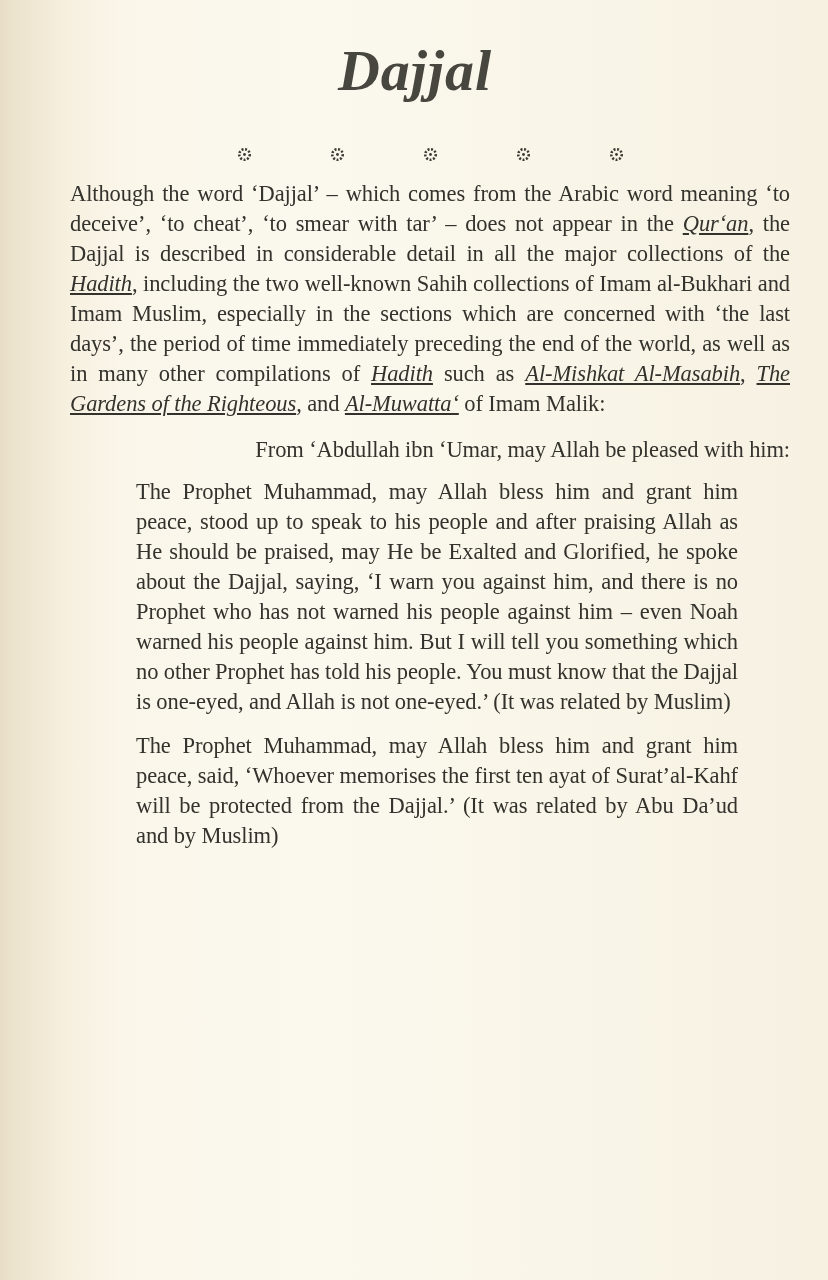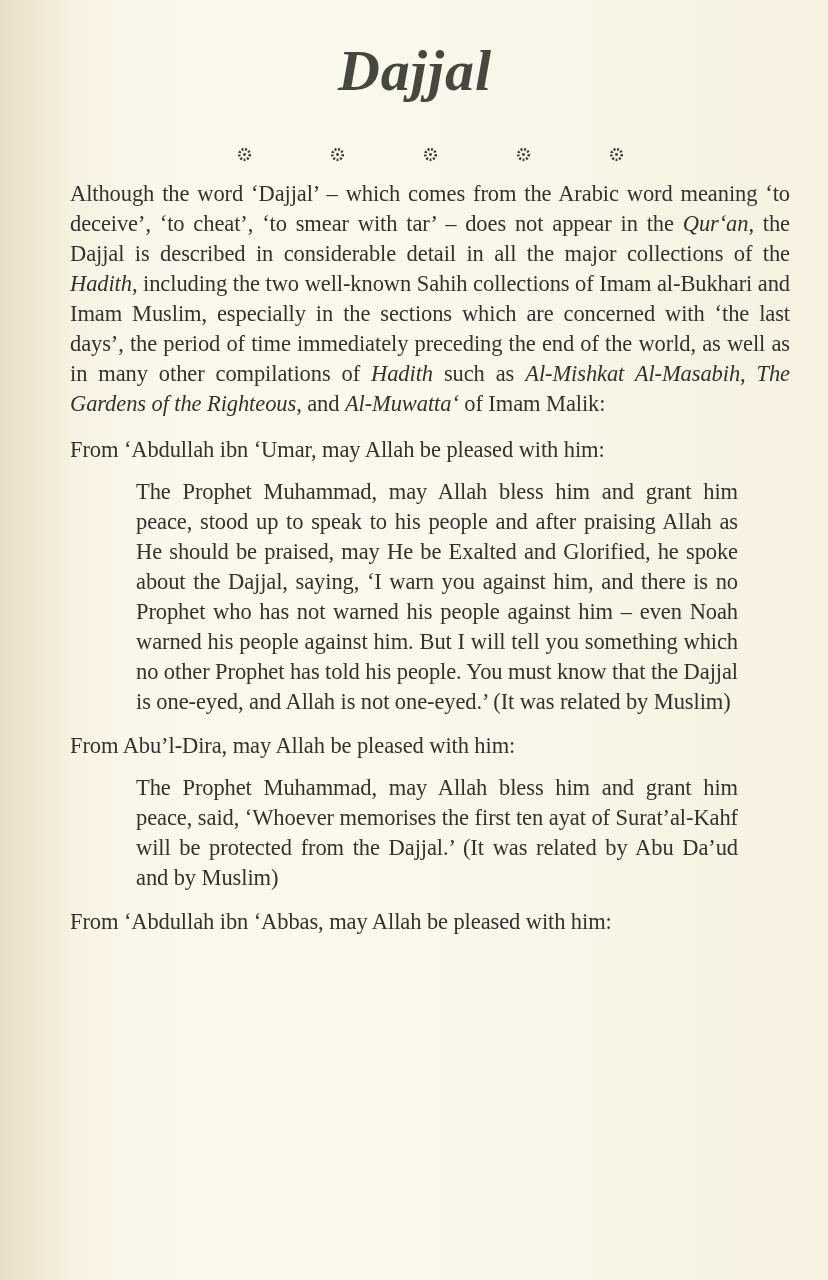--- a/index.html
+++ b/index.html
@@ -73,6 +73,7 @@
   }
   em {
     font-style: italic;
+    text-decoration: underline;
   }
 </style>
 </head>

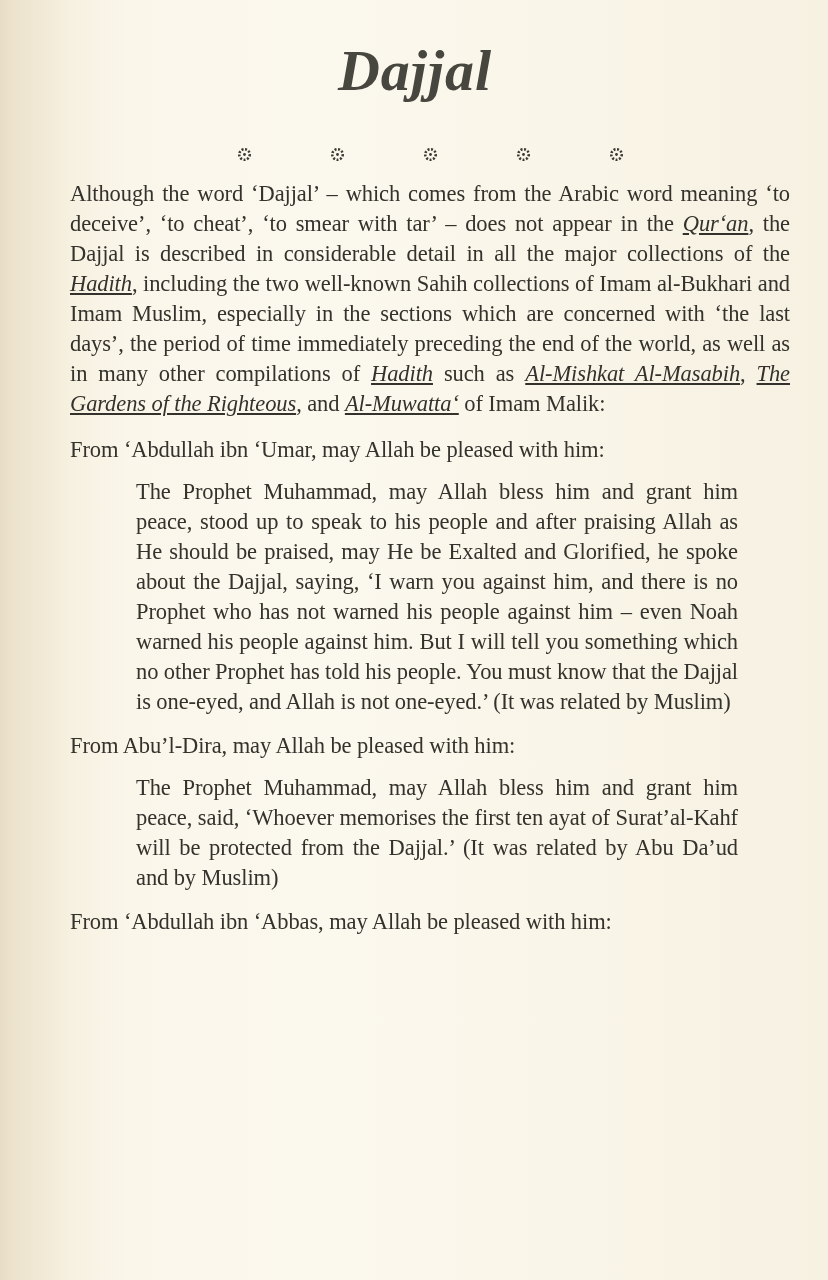--- a/index.html
+++ b/index.html
@@ -66,7 +66,7 @@
   }
   .attribution {
     margin: 0 0 12px 0;
-    text-align: left;
+    text-align: right;
   }
   .quote {
     margin: 0 52px 14px 66px;

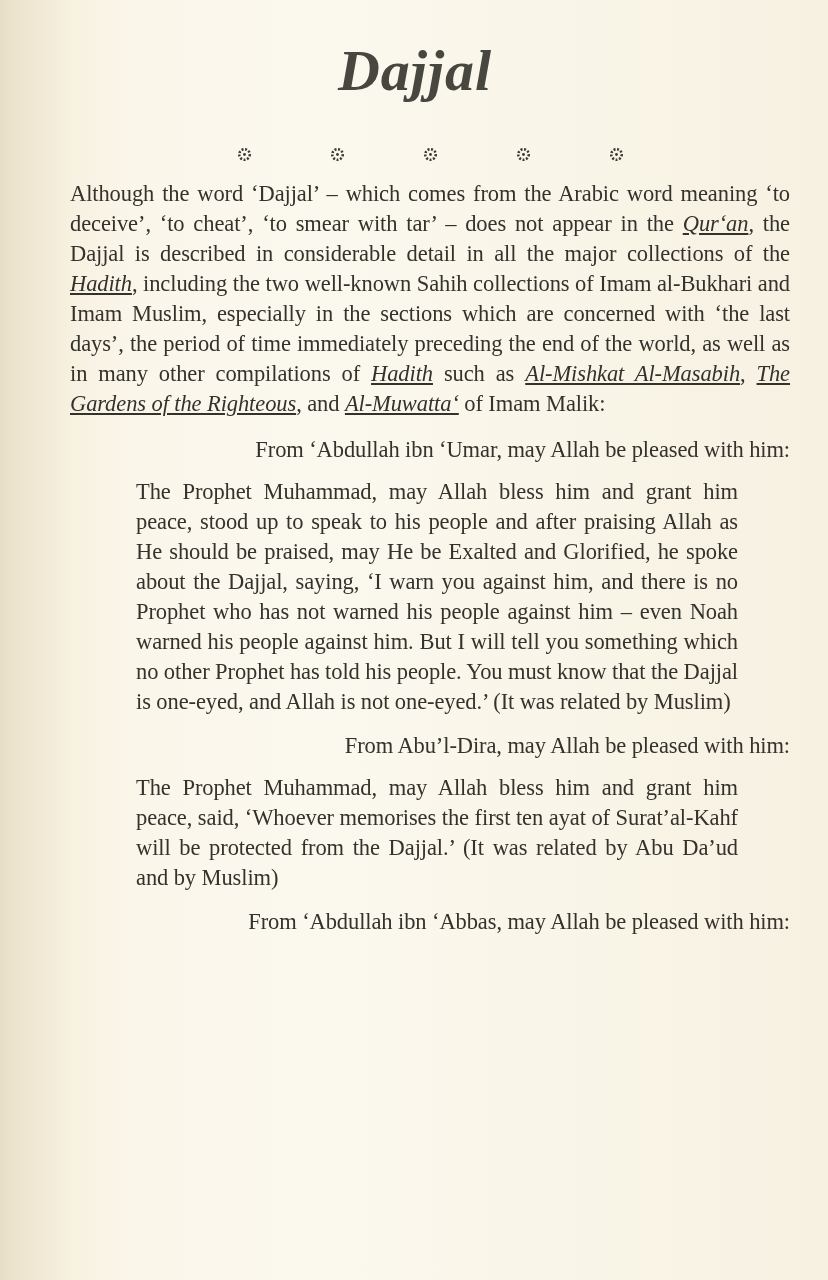--- a/index.html
+++ b/index.html
@@ -123,7 +123,6 @@
 
   <blockquote class="quote">The Prophet Muhammad, may Allah bless him and grant him peace, stood up to speak to his people and after praising Allah as He should be praised, may He be Exalted and Glorified, he spoke about the Dajjal, saying, ‘I warn you against him, and there is no Prophet who has not warned his people against him – even Noah warned his people against him. But I will tell you something which no other Prophet has told his people. You must know that the Dajjal is one-eyed, and Allah is not one-eyed.’ (It was related by Muslim)</blockquote>
 
-  <p class="attribution">From Abu’l-Dira, may Allah be pleased with him:</p>
 
   <blockquote class="quote">The Prophet Muhammad, may Allah bless him and grant him peace, said, ‘Whoever memorises the first ten ayat of Surat’al-Kahf will be protected from the Dajjal.’ (It was related by Abu Da’ud and by Muslim)</blockquote>
 

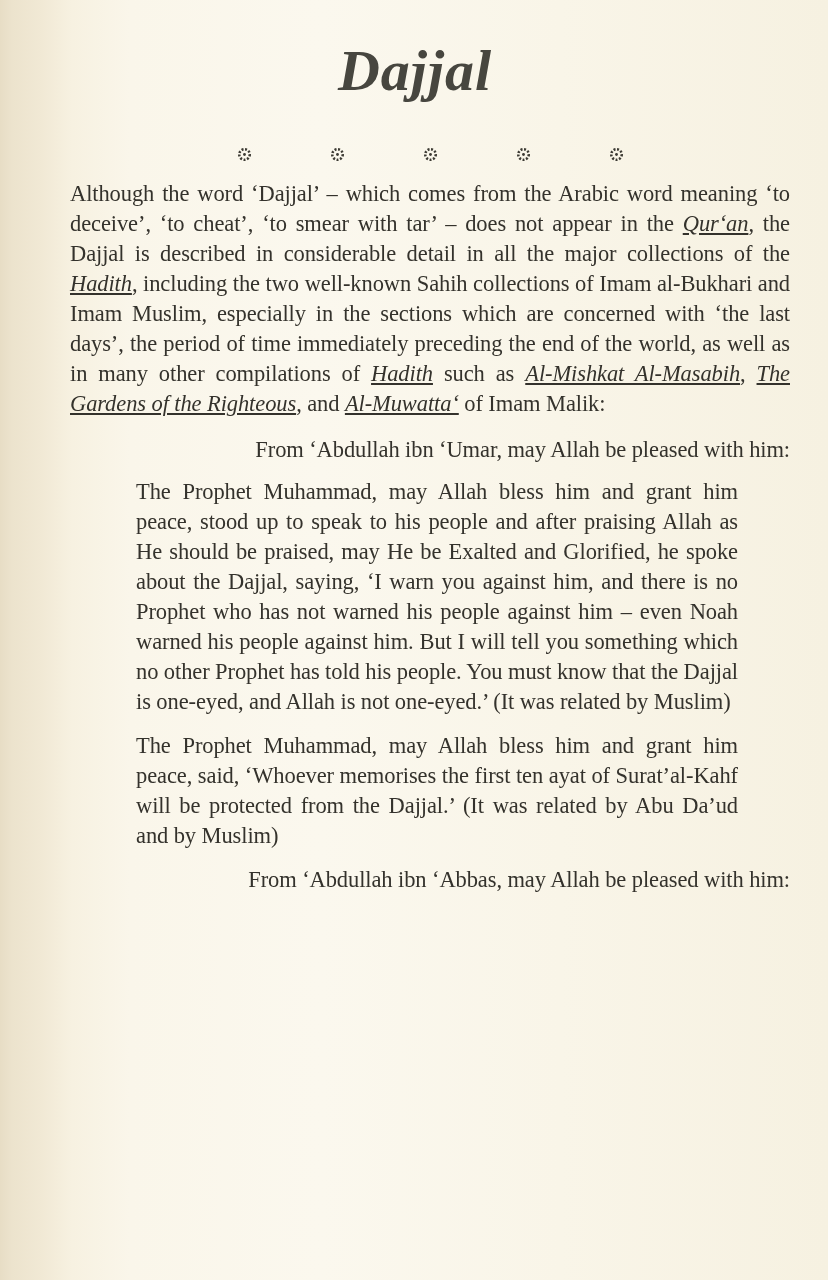--- a/index.html
+++ b/index.html
@@ -126,7 +126,6 @@
 
   <blockquote class="quote">The Prophet Muhammad, may Allah bless him and grant him peace, said, ‘Whoever memorises the first ten ayat of Surat’al-Kahf will be protected from the Dajjal.’ (It was related by Abu Da’ud and by Muslim)</blockquote>
 
-  <p class="attribution">From ‘Abdullah ibn ‘Abbas, may Allah be pleased with him:</p>
 
 
 </div>

